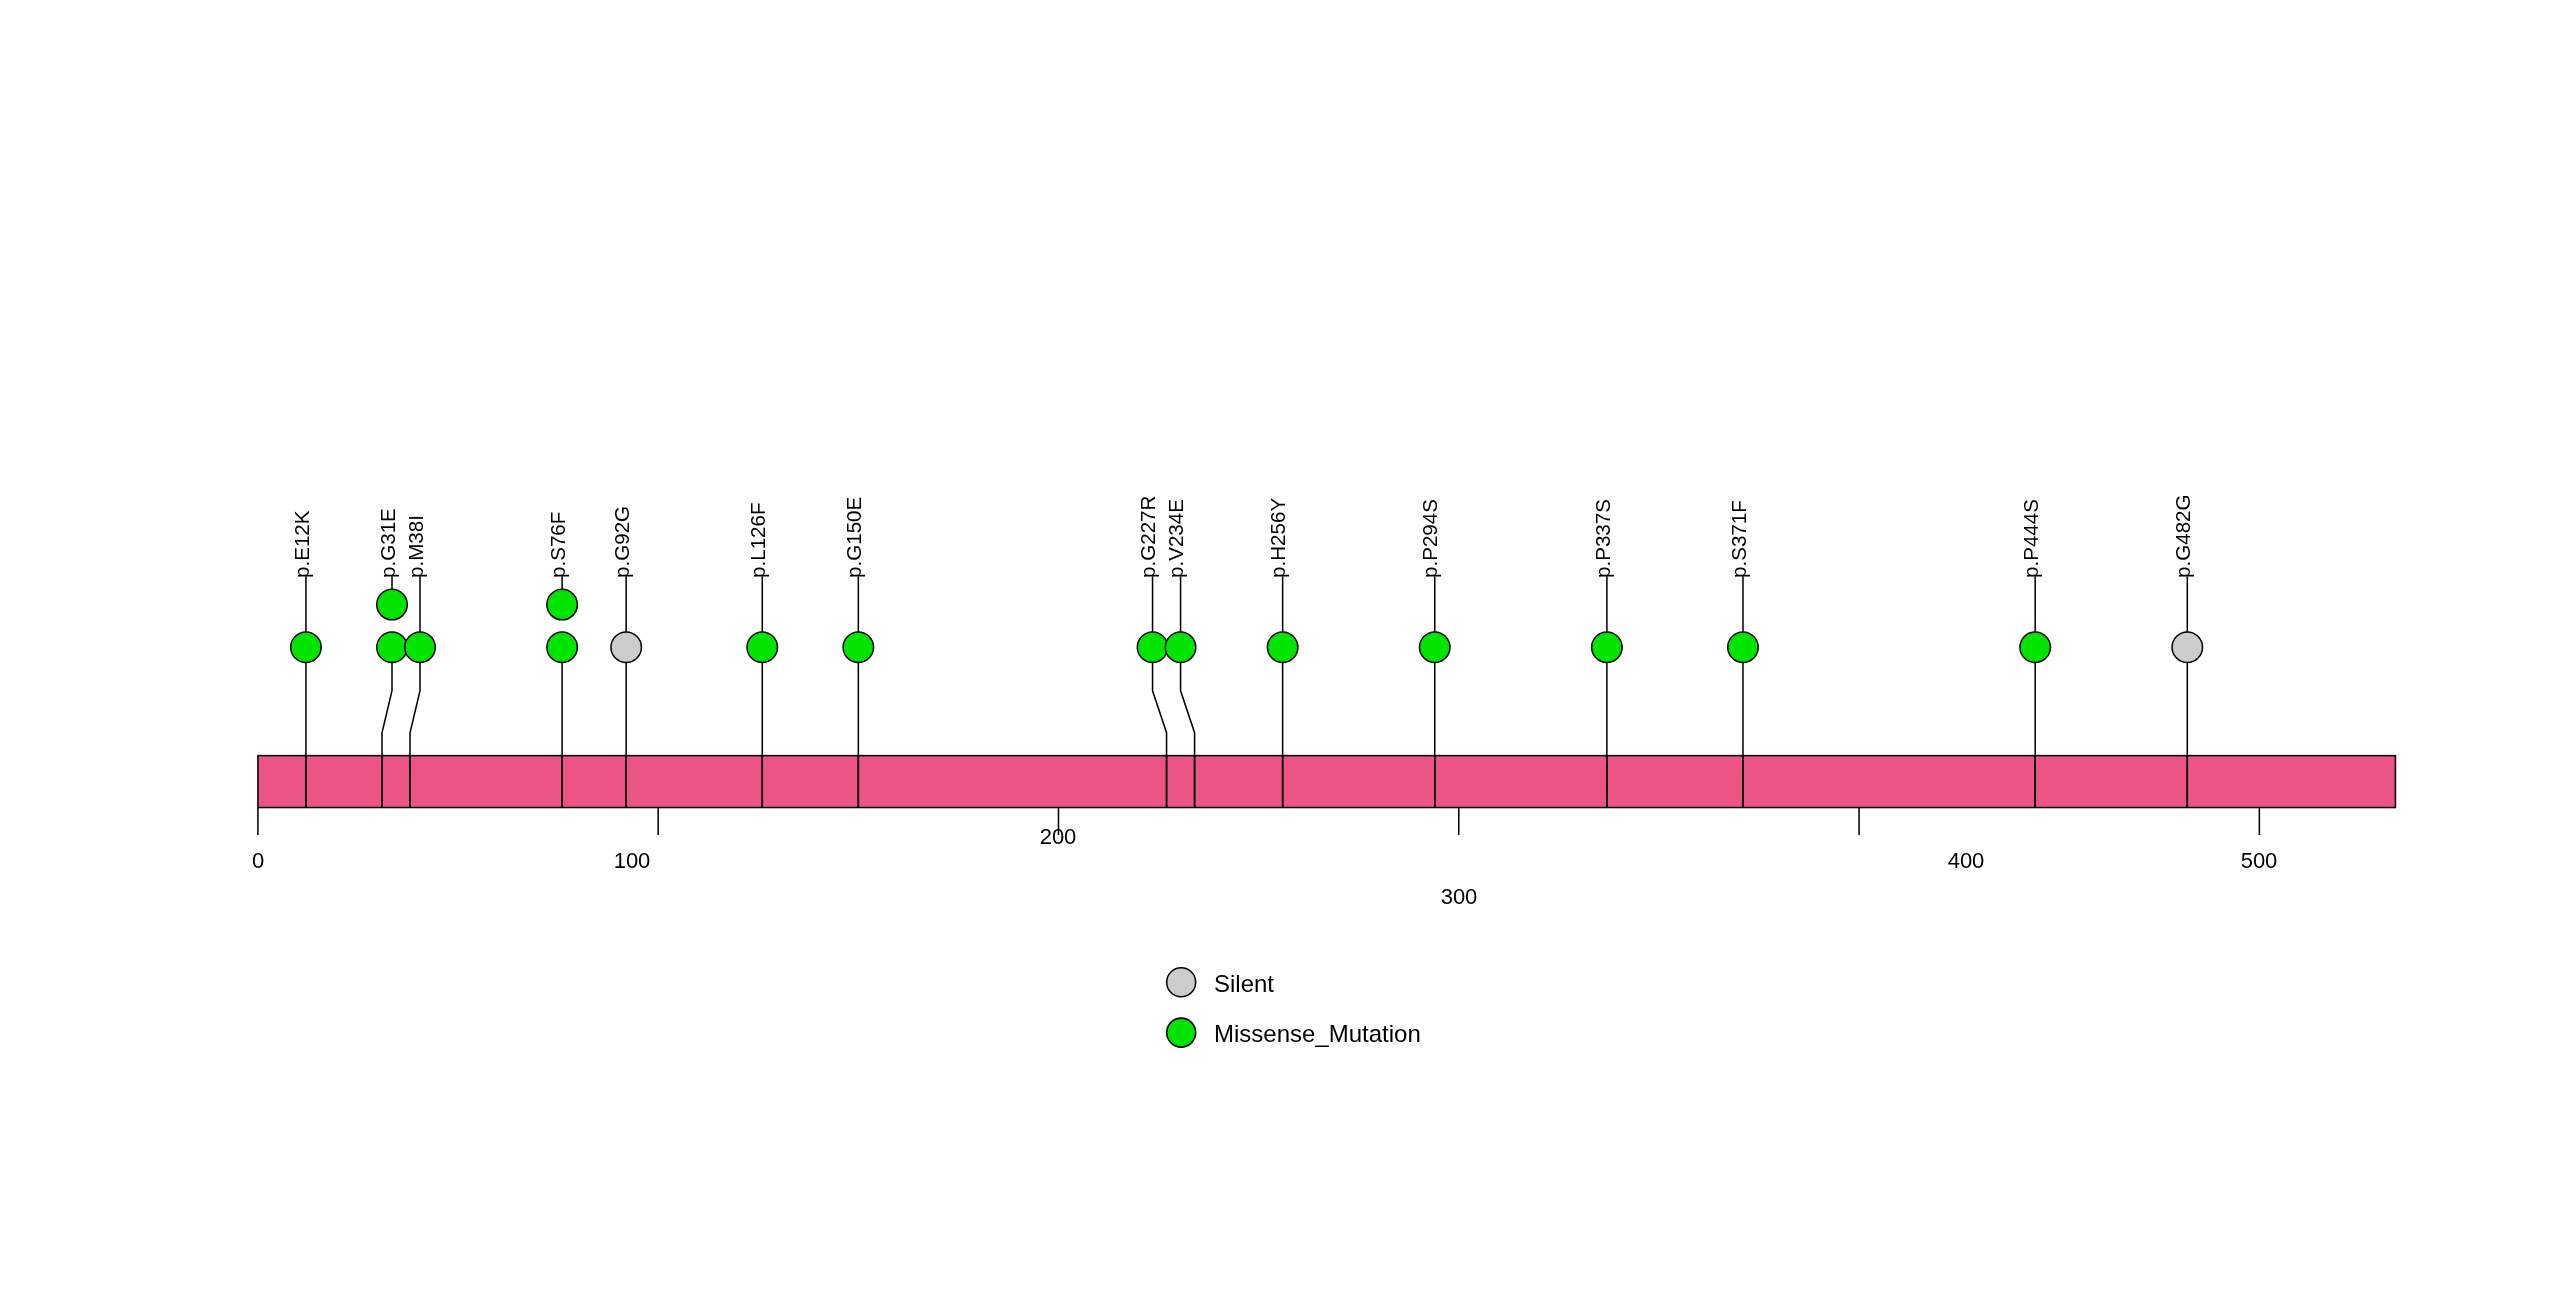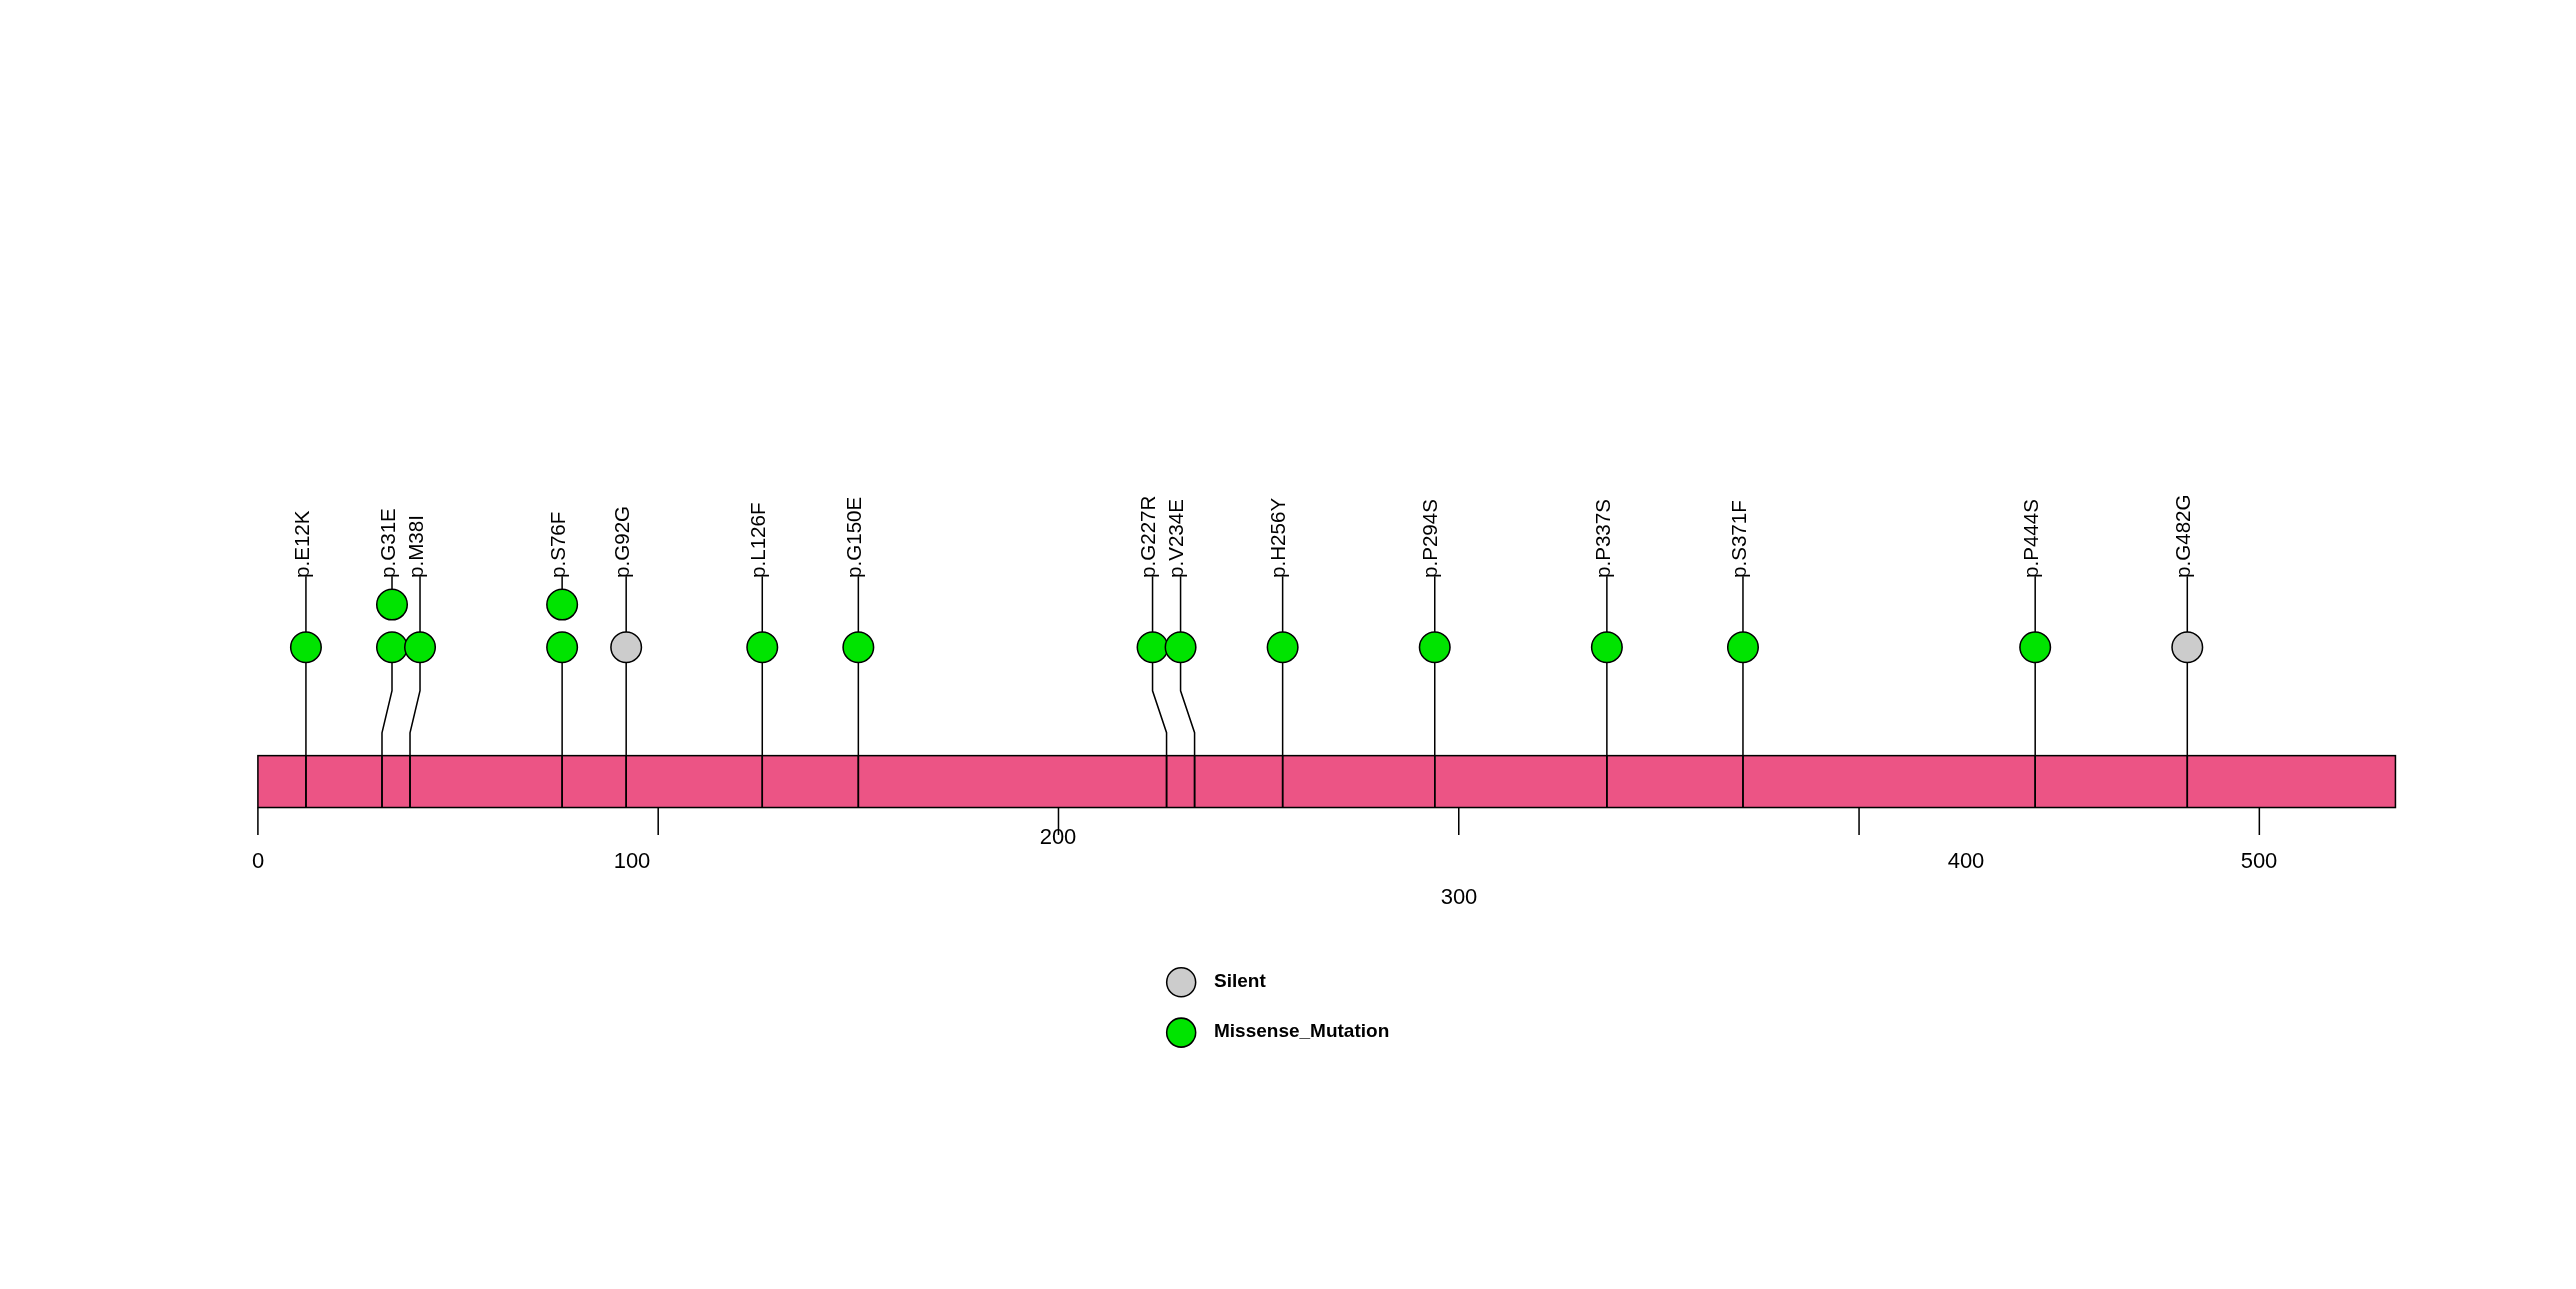--- a/index.html
+++ b/index.html
@@ -47,10 +47,9 @@
   .legend-label {
     position: absolute;
     font-family: "Liberation Sans", sans-serif;
-    font-size: 19px;
+    font-size: 24px;
     color: #000000;
     white-space: nowrap;
-    font-weight: bold;
   }
 </style>
 </head>

